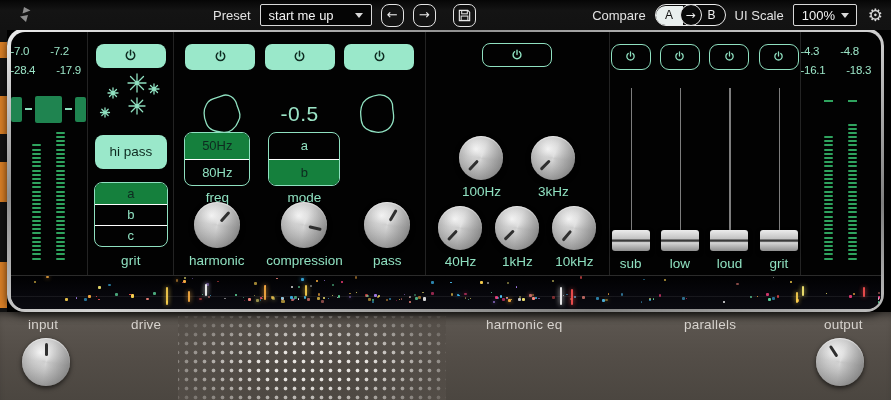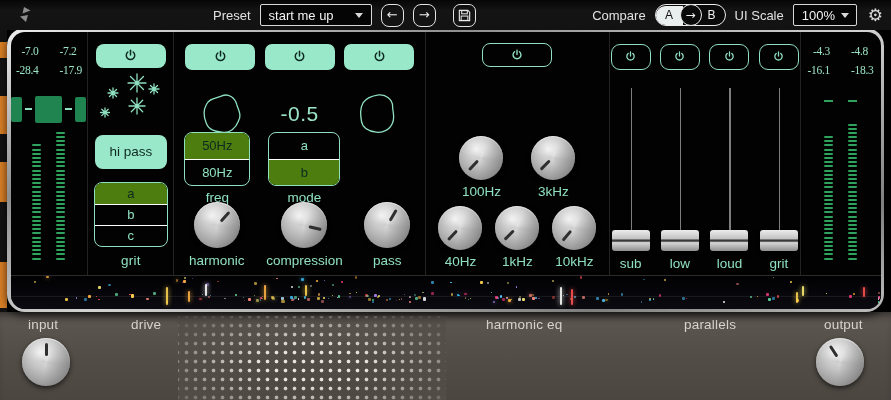--- a/index.html
+++ b/index.html
@@ -60,7 +60,7 @@
 
   
   .meter-nums { position:absolute; top:13px; left:0; right:0; display:flex; flex-direction:column; gap:7px; }
-  .mrow { display:flex; justify-content:center; gap:21px;font-family:Liberation Serif, serif; }
+  .mrow { display:flex; gap:21px; }
   .mrow span { font-size:11.5px; letter-spacing:-.3px; color:#9be4c6; }
   .stacks { position:absolute; left:0; right:0; bottom:15px; display:flex; justify-content:center; gap:15px; align-items:flex-end; }
   .stack { display:flex; flex-direction:column; gap:2.2px; }

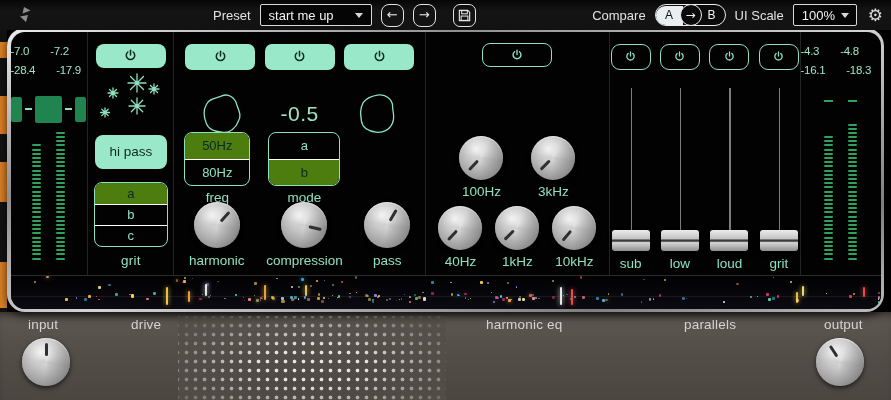--- a/index.html
+++ b/index.html
@@ -94,7 +94,7 @@
   .opt { display:flex; align-items:center; justify-content:center; font-size:13px;
     color:#8fe0c0; background:transparent; cursor:pointer; border-top:1px solid #ffffff; }
   .opt:first-child { border-top:none; }
-  .opt.sel { background:#4d7c0f; color:#0e2a20; }
+  .opt.sel { background:#15803d; color:#0e2a20; }
   .abc-group { position:absolute; top:150px; left:50%; transform:translateX(-50%); width:74px; }
   .abc-group .opt { height:21px; }
 

